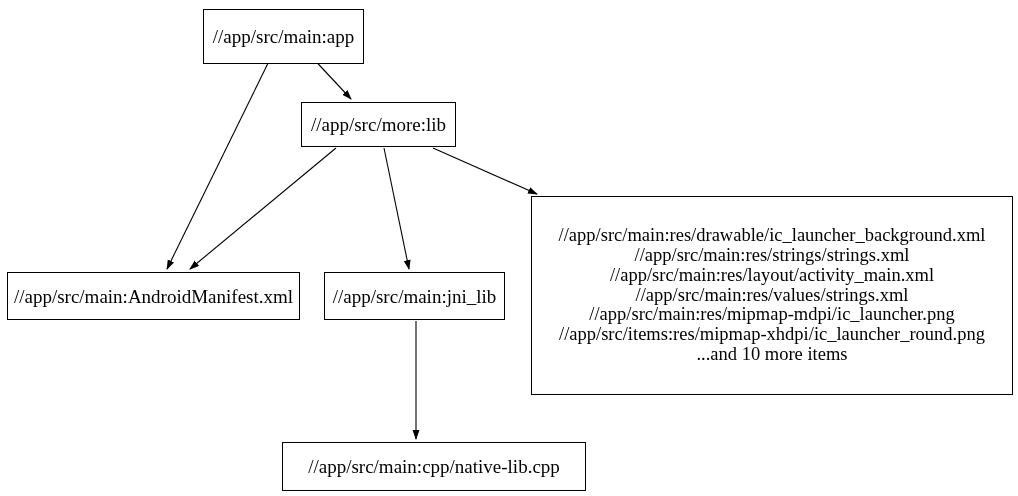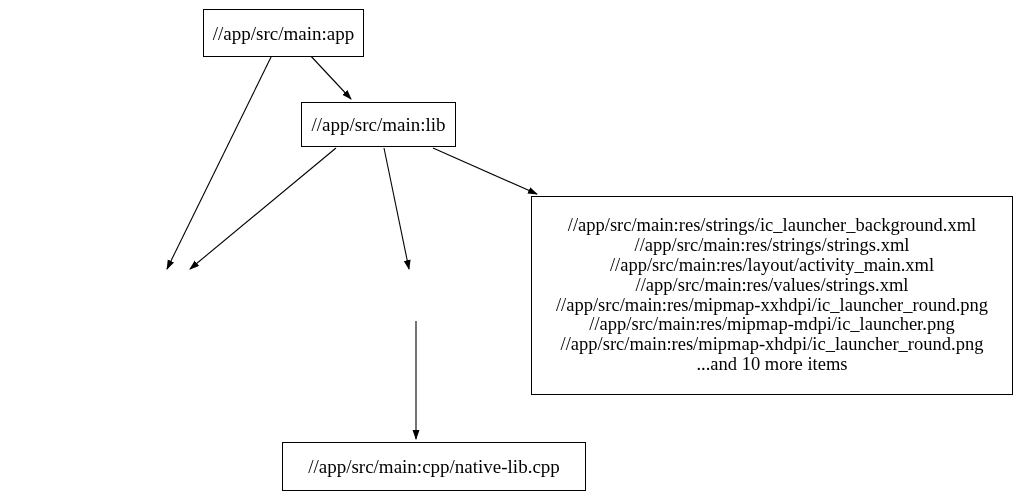--- a/index.html
+++ b/index.html
@@ -50,7 +50,7 @@
     white-space: nowrap;
   }
   
-  #node-app       { left: 203px; top: 9px;   width: 161px; height: 48px; }
+  #node-app       { left: 203px; top: 9px;   width: 161px; height: 55px; }
   #node-lib       { left: 301px; top: 102px; width: 155px; height: 45px; }
   #node-manifest  { left: 7px;   top: 272px; width: 293px; height: 48px; }
   #node-jni-lib   { left: 324px; top: 272px; width: 181px; height: 48px; }

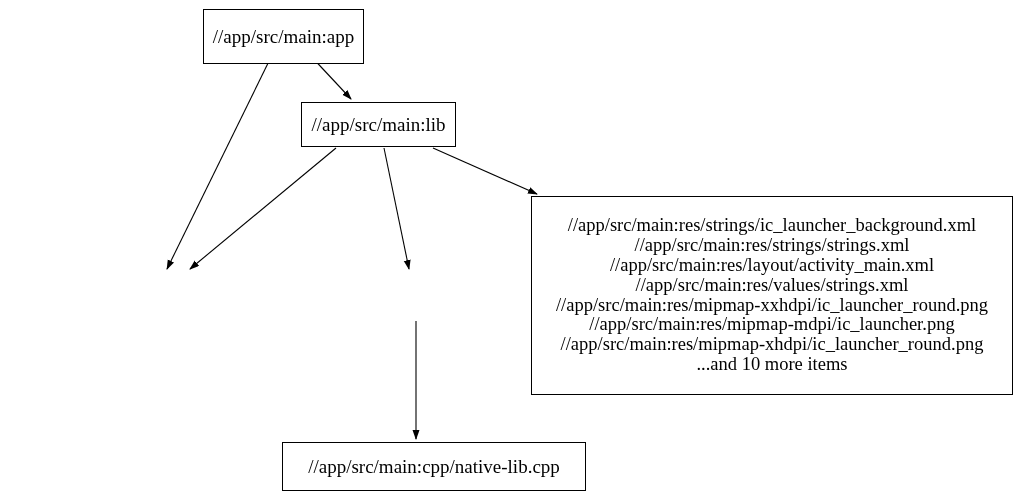--- a/index.html
+++ b/index.html
@@ -81,7 +81,7 @@
   </div>
 
   <div class="node" id="node-lib">
-    <span>//app/src/main:lib</span>
+    <span>//app/src/more:lib</span>
   </div>
 
 

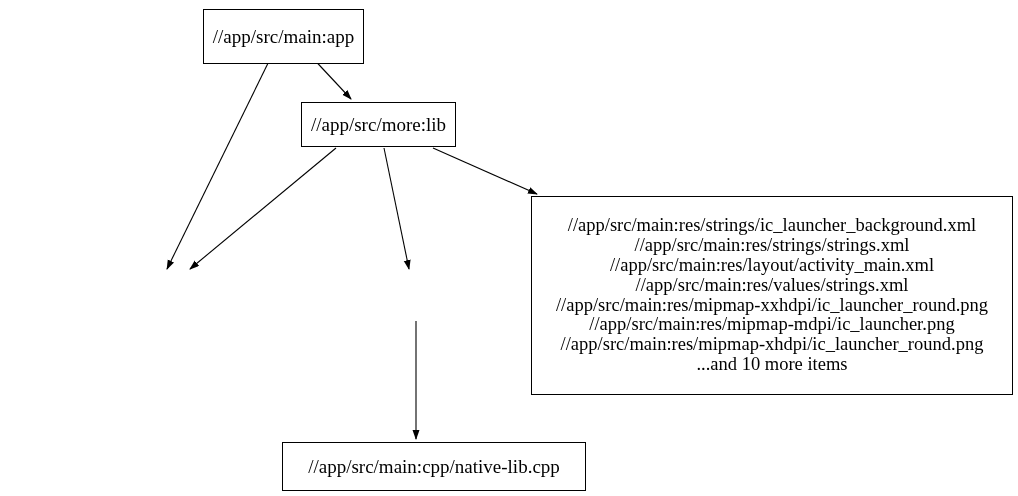--- a/index.html
+++ b/index.html
@@ -87,7 +87,7 @@
 
 
   <div class="node multiline" id="node-resources">
-    <span class="res-line">//app/src/main:res/strings/ic_launcher_background.xml</span>
+    <span class="res-line">//app/src/main:res/drawable/ic_launcher_background.xml</span>
     <span class="res-line">//app/src/main:res/strings/strings.xml</span>
     <span class="res-line">//app/src/main:res/layout/activity_main.xml</span>
     <span class="res-line">//app/src/main:res/values/strings.xml</span>

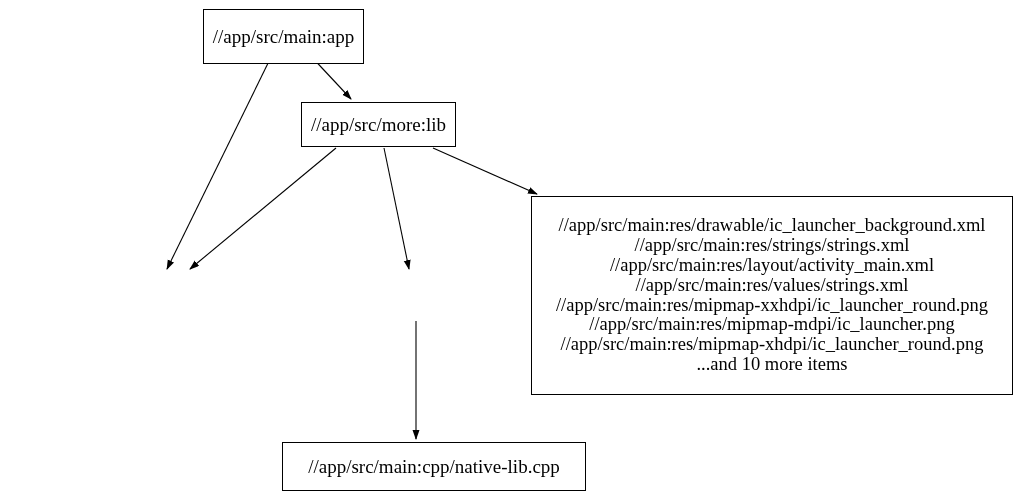--- a/index.html
+++ b/index.html
@@ -84,6 +84,9 @@
     <span>//app/src/more:lib</span>
   </div>
 
+  <div class="node" id="node-manifest">
+    <span>//app/src/main:AndroidManifest.xml</span>
+  </div>
 
 
   <div class="node multiline" id="node-resources">

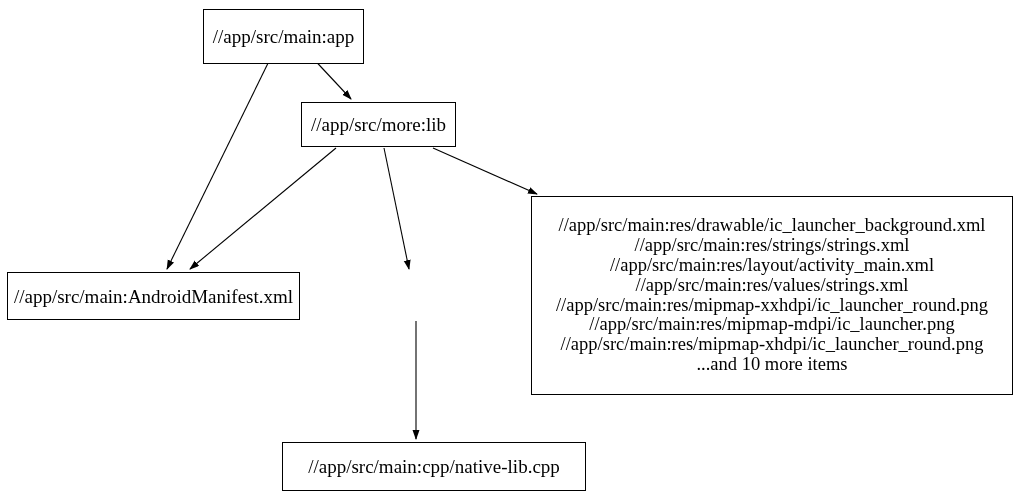--- a/index.html
+++ b/index.html
@@ -88,6 +88,9 @@
     <span>//app/src/main:AndroidManifest.xml</span>
   </div>
 
+  <div class="node" id="node-jni-lib">
+    <span>//app/src/main:jni_lib</span>
+  </div>
 
   <div class="node multiline" id="node-resources">
     <span class="res-line">//app/src/main:res/drawable/ic_launcher_background.xml</span>

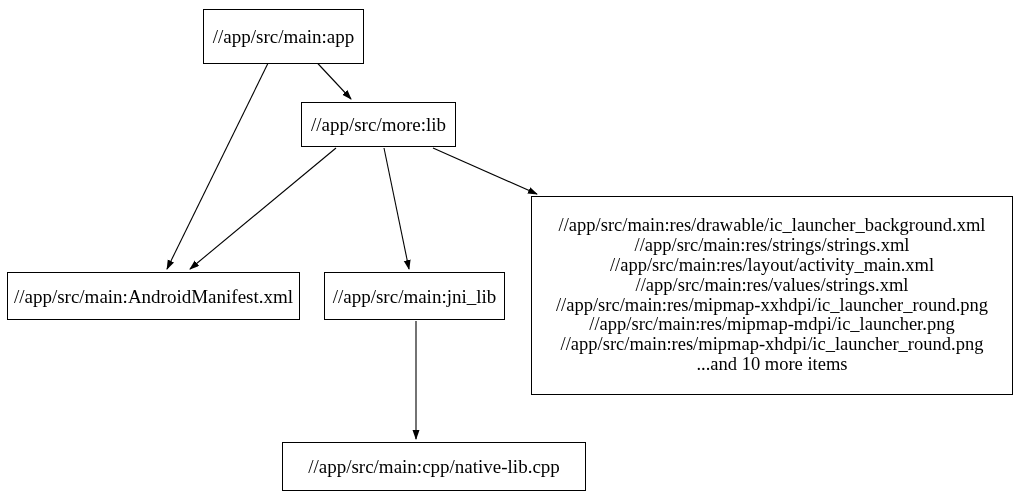--- a/index.html
+++ b/index.html
@@ -97,7 +97,6 @@
     <span class="res-line">//app/src/main:res/strings/strings.xml</span>
     <span class="res-line">//app/src/main:res/layout/activity_main.xml</span>
     <span class="res-line">//app/src/main:res/values/strings.xml</span>
-    <span class="res-line">//app/src/main:res/mipmap-xxhdpi/ic_launcher_round.png</span>
     <span class="res-line">//app/src/main:res/mipmap-mdpi/ic_launcher.png</span>
     <span class="res-line">//app/src/main:res/mipmap-xhdpi/ic_launcher_round.png</span>
     <span class="res-line">...and 10 more items</span>

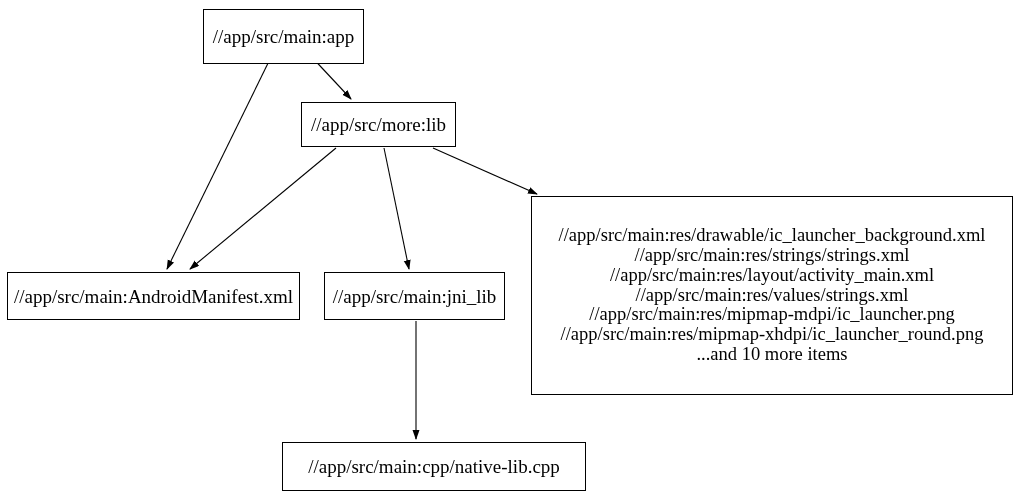--- a/index.html
+++ b/index.html
@@ -98,7 +98,7 @@
     <span class="res-line">//app/src/main:res/layout/activity_main.xml</span>
     <span class="res-line">//app/src/main:res/values/strings.xml</span>
     <span class="res-line">//app/src/main:res/mipmap-mdpi/ic_launcher.png</span>
-    <span class="res-line">//app/src/main:res/mipmap-xhdpi/ic_launcher_round.png</span>
+    <span class="res-line">//app/src/items:res/mipmap-xhdpi/ic_launcher_round.png</span>
     <span class="res-line">...and 10 more items</span>
   </div>
 

